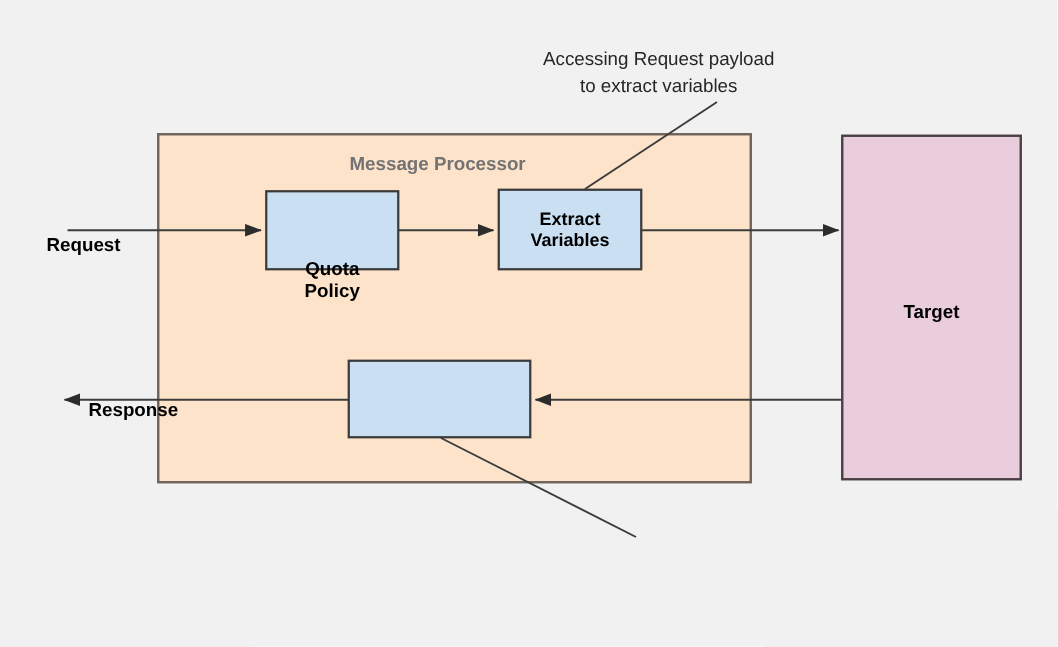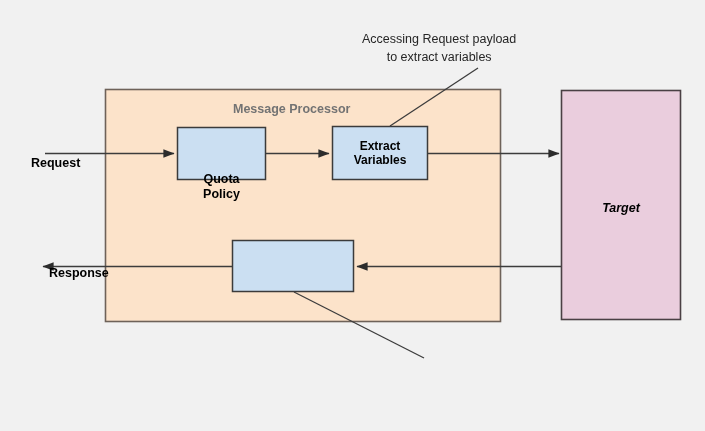--- a/index.html
+++ b/index.html
@@ -104,7 +104,7 @@
 Variables</div>
 
 
-  <div class="node-label" style="left:561px; top:90px; width:120px; height:236px; font-size:12.5px;font-style:italic;">Target</div>
+  <div class="node-label" style="left:561px; top:90px; width:120px; height:236px; font-size:12.5px;">Target</div>
 
   <div class="free-label bold-label" style="left:31px; top:127px;">Request</div>
 

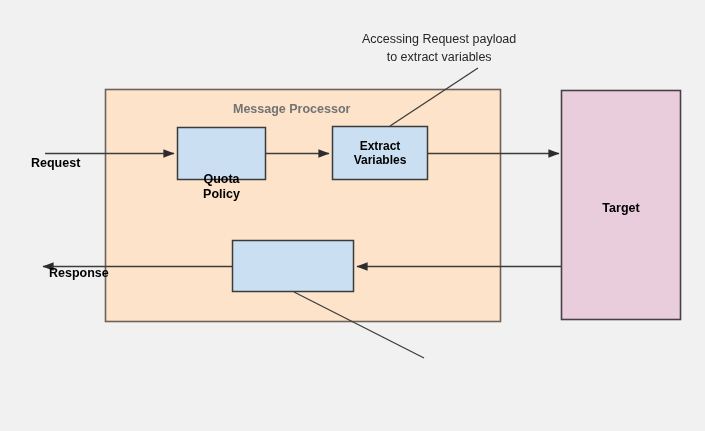--- a/index.html
+++ b/index.html
@@ -108,7 +108,7 @@
 
   <div class="free-label bold-label" style="left:31px; top:127px;">Request</div>
 
-  <div class="free-label bold-label" style="left:18px; top:237px;padding-left:31px;">Response</div>
+  <div class="free-label bold-label" style="left:28px; top:237px;padding-left:31px;">Response</div>
 
   <div class="free-label anno-label" style="left:362px; top:31px;">Accessing Request payload
 to extract variables</div>

